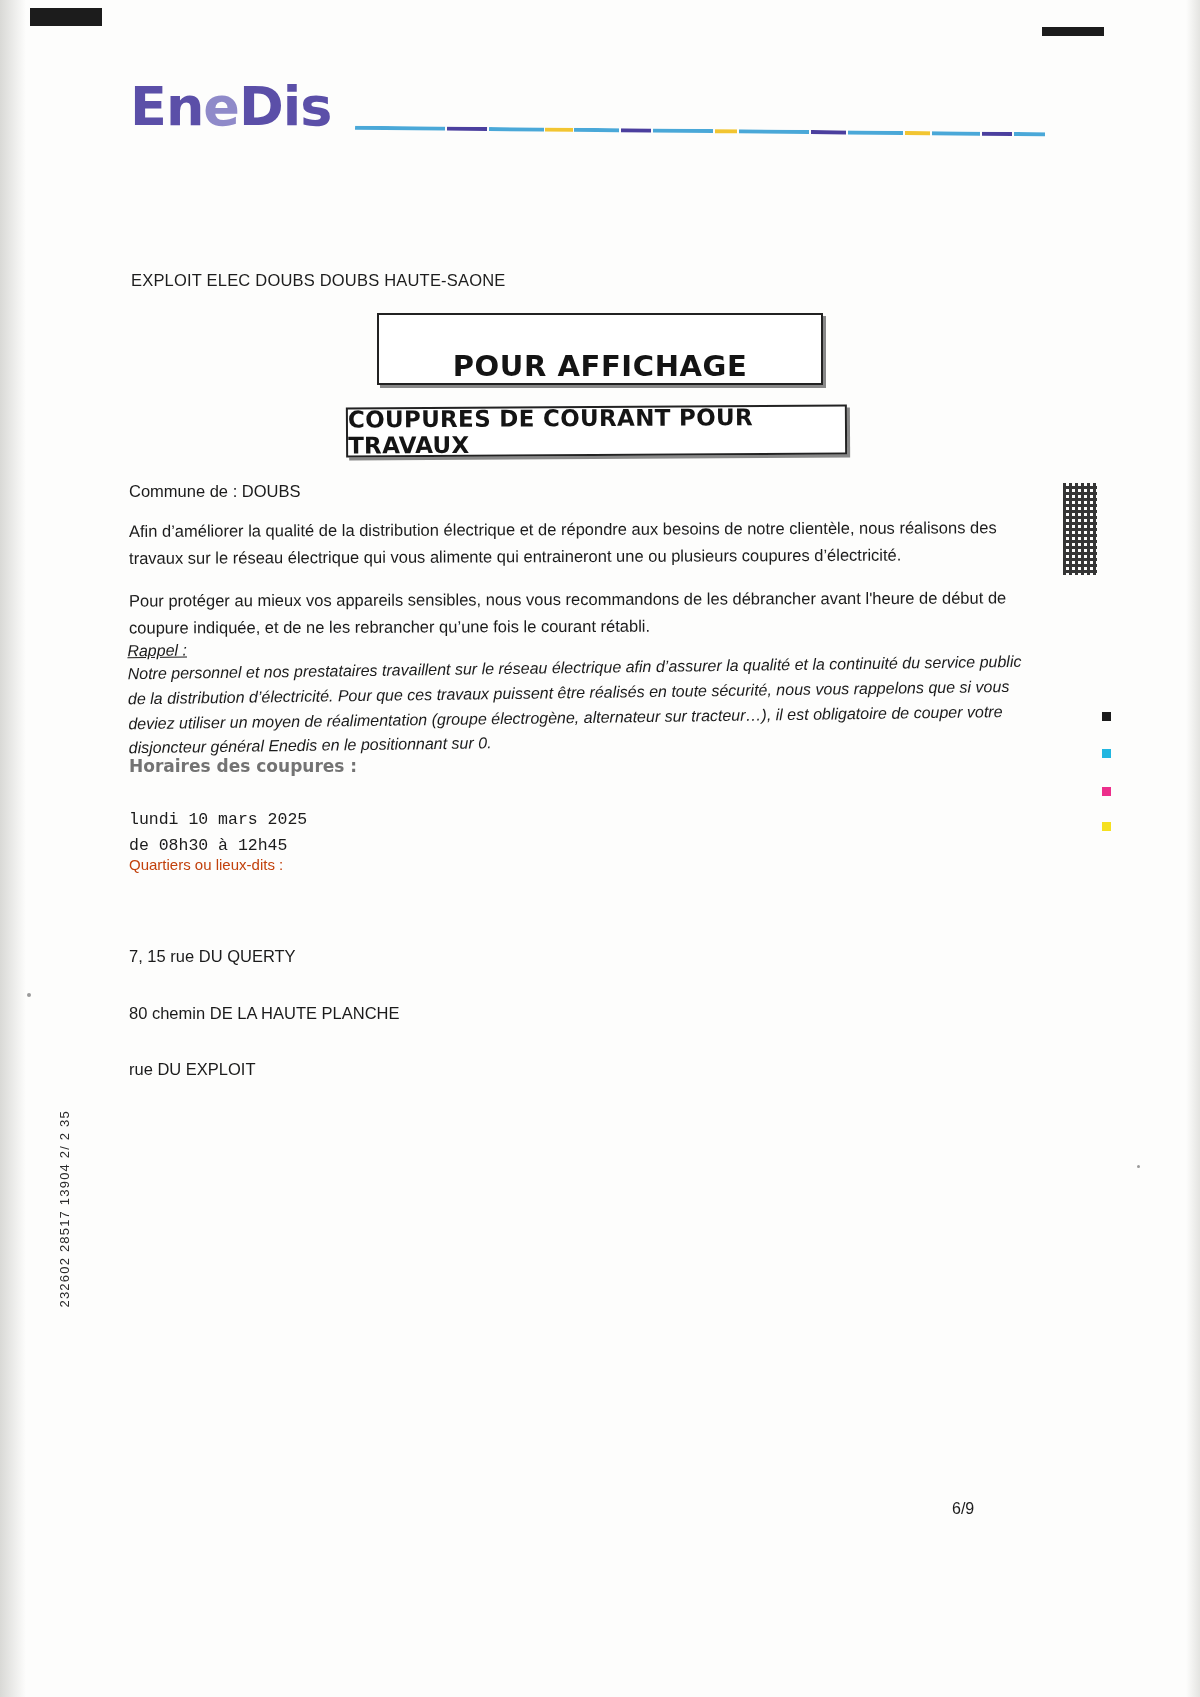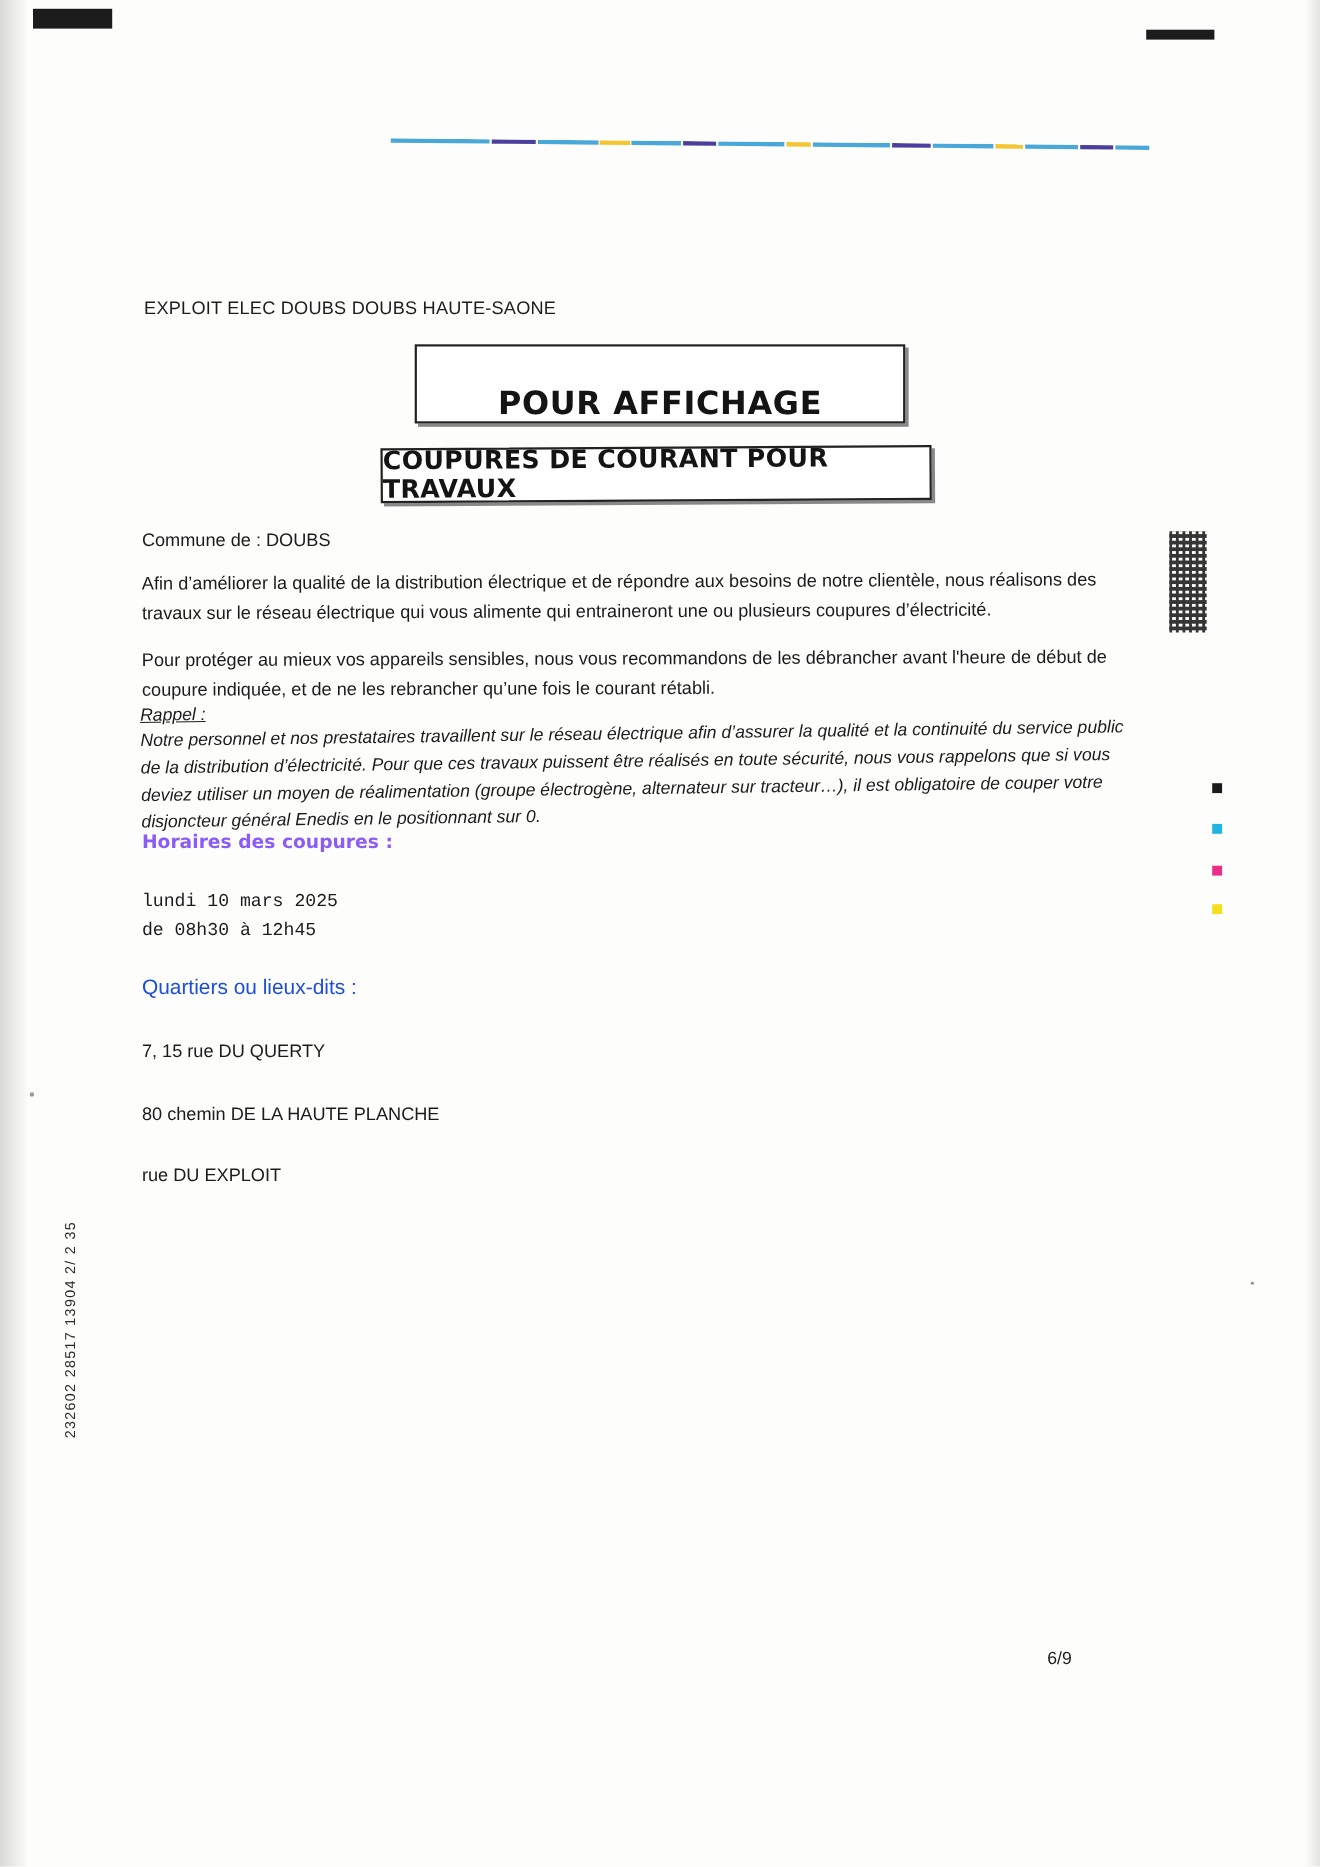--- a/index.html
+++ b/index.html
@@ -255,6 +255,9 @@
 
   <div class="side-code">232602 28517 13904  2/ 2    35</div>
 
+  <div class="logo-block">
+    <div class="logo-text"><span>En</span><span class="accent">e</span><span>Dis</span></div>
+  </div>
 
   <div class="rule-multicolor" id="brand-rule">
       <span style="left: 0px; width: 90px; background: rgb(74, 168, 216);"></span>

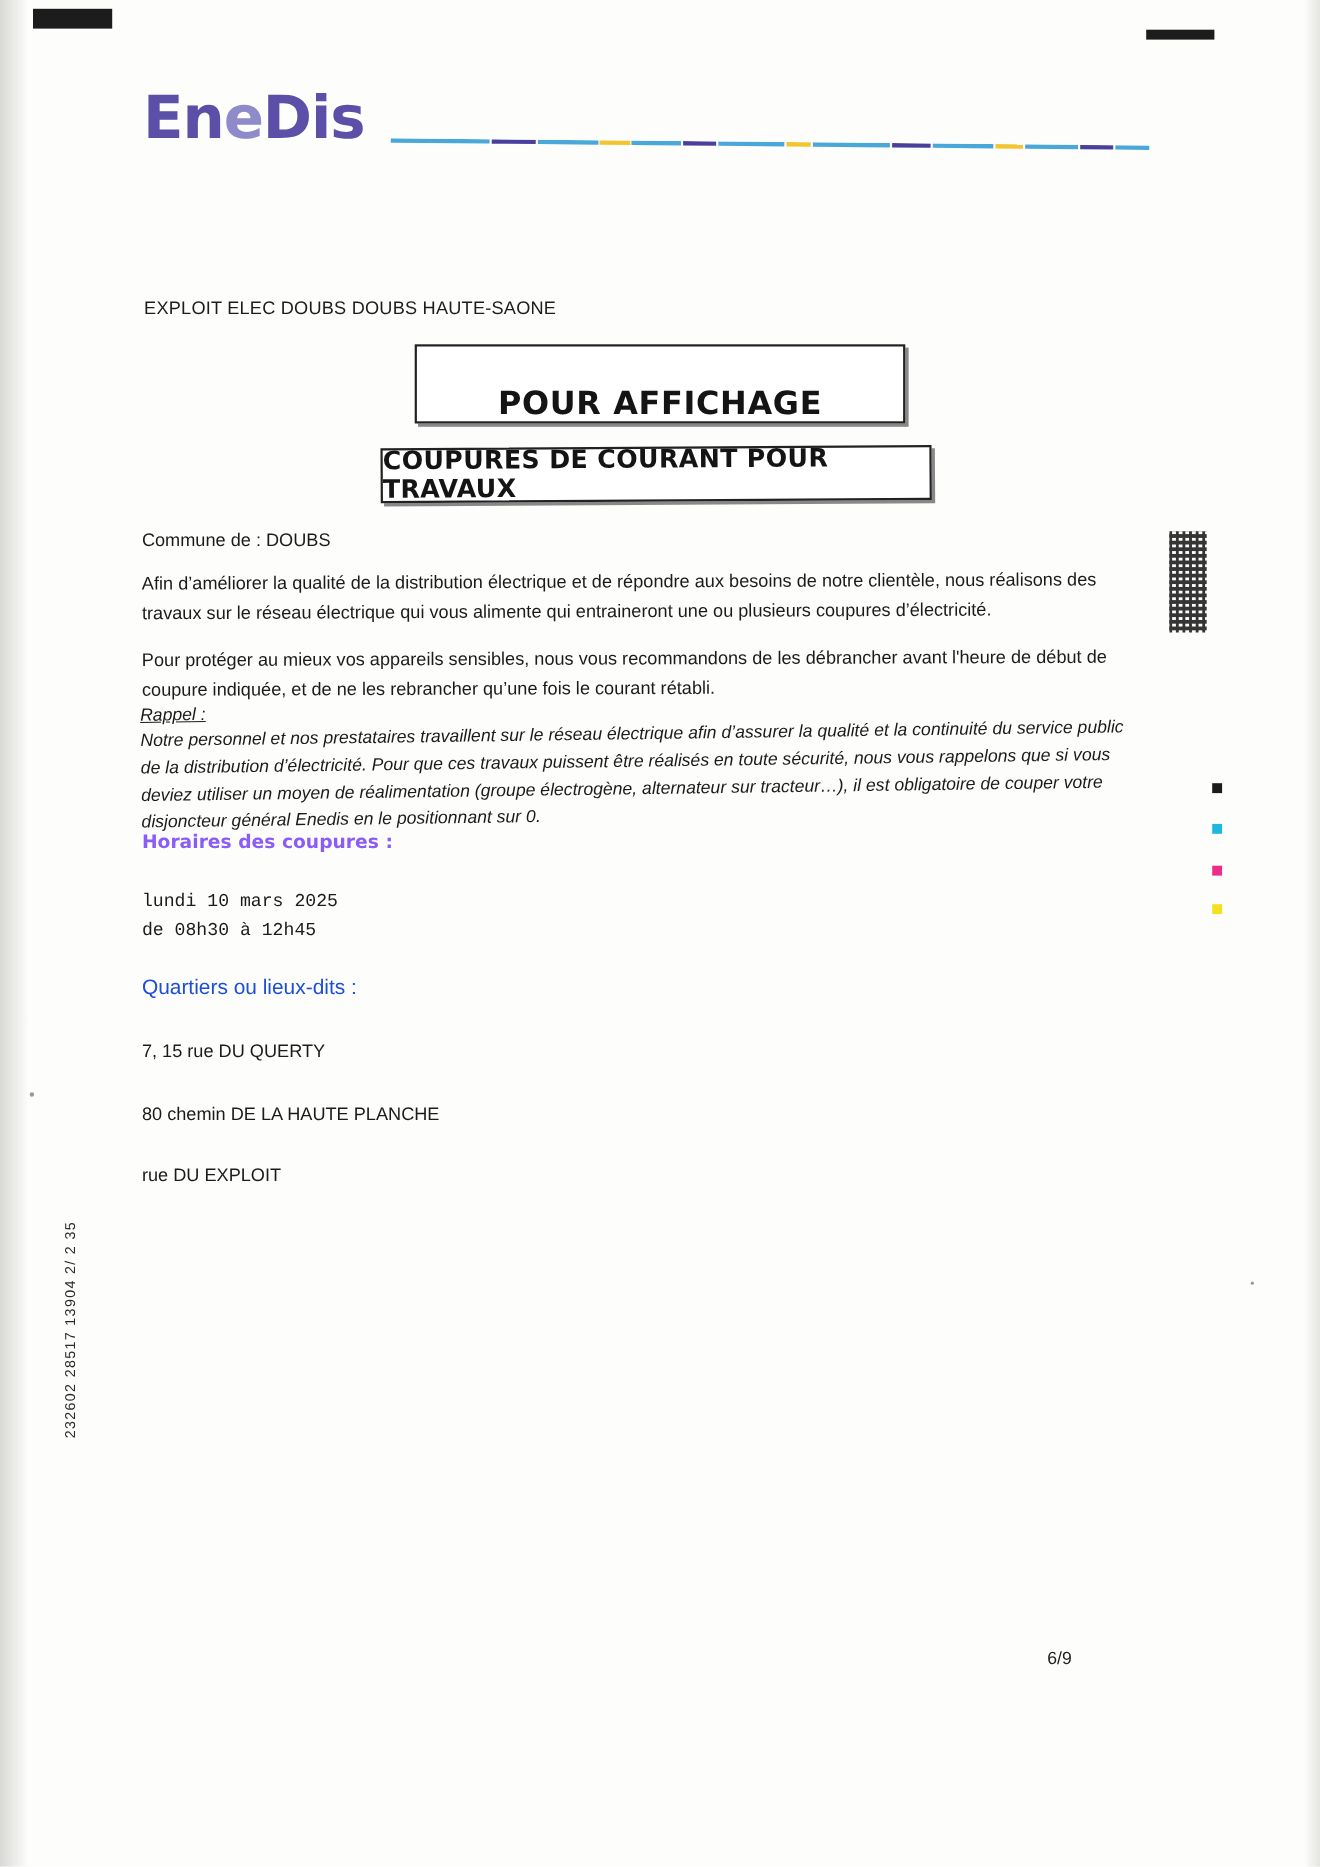--- a/index.html
+++ b/index.html
@@ -199,7 +199,7 @@
     left: 129px; top: 756px;
     font-size: 17px;
     font-weight: bold;
-    color: #8b5cf6;
+    color: #737373;
     font-family: "DejaVu Sans", sans-serif;
   }
   .schedule {

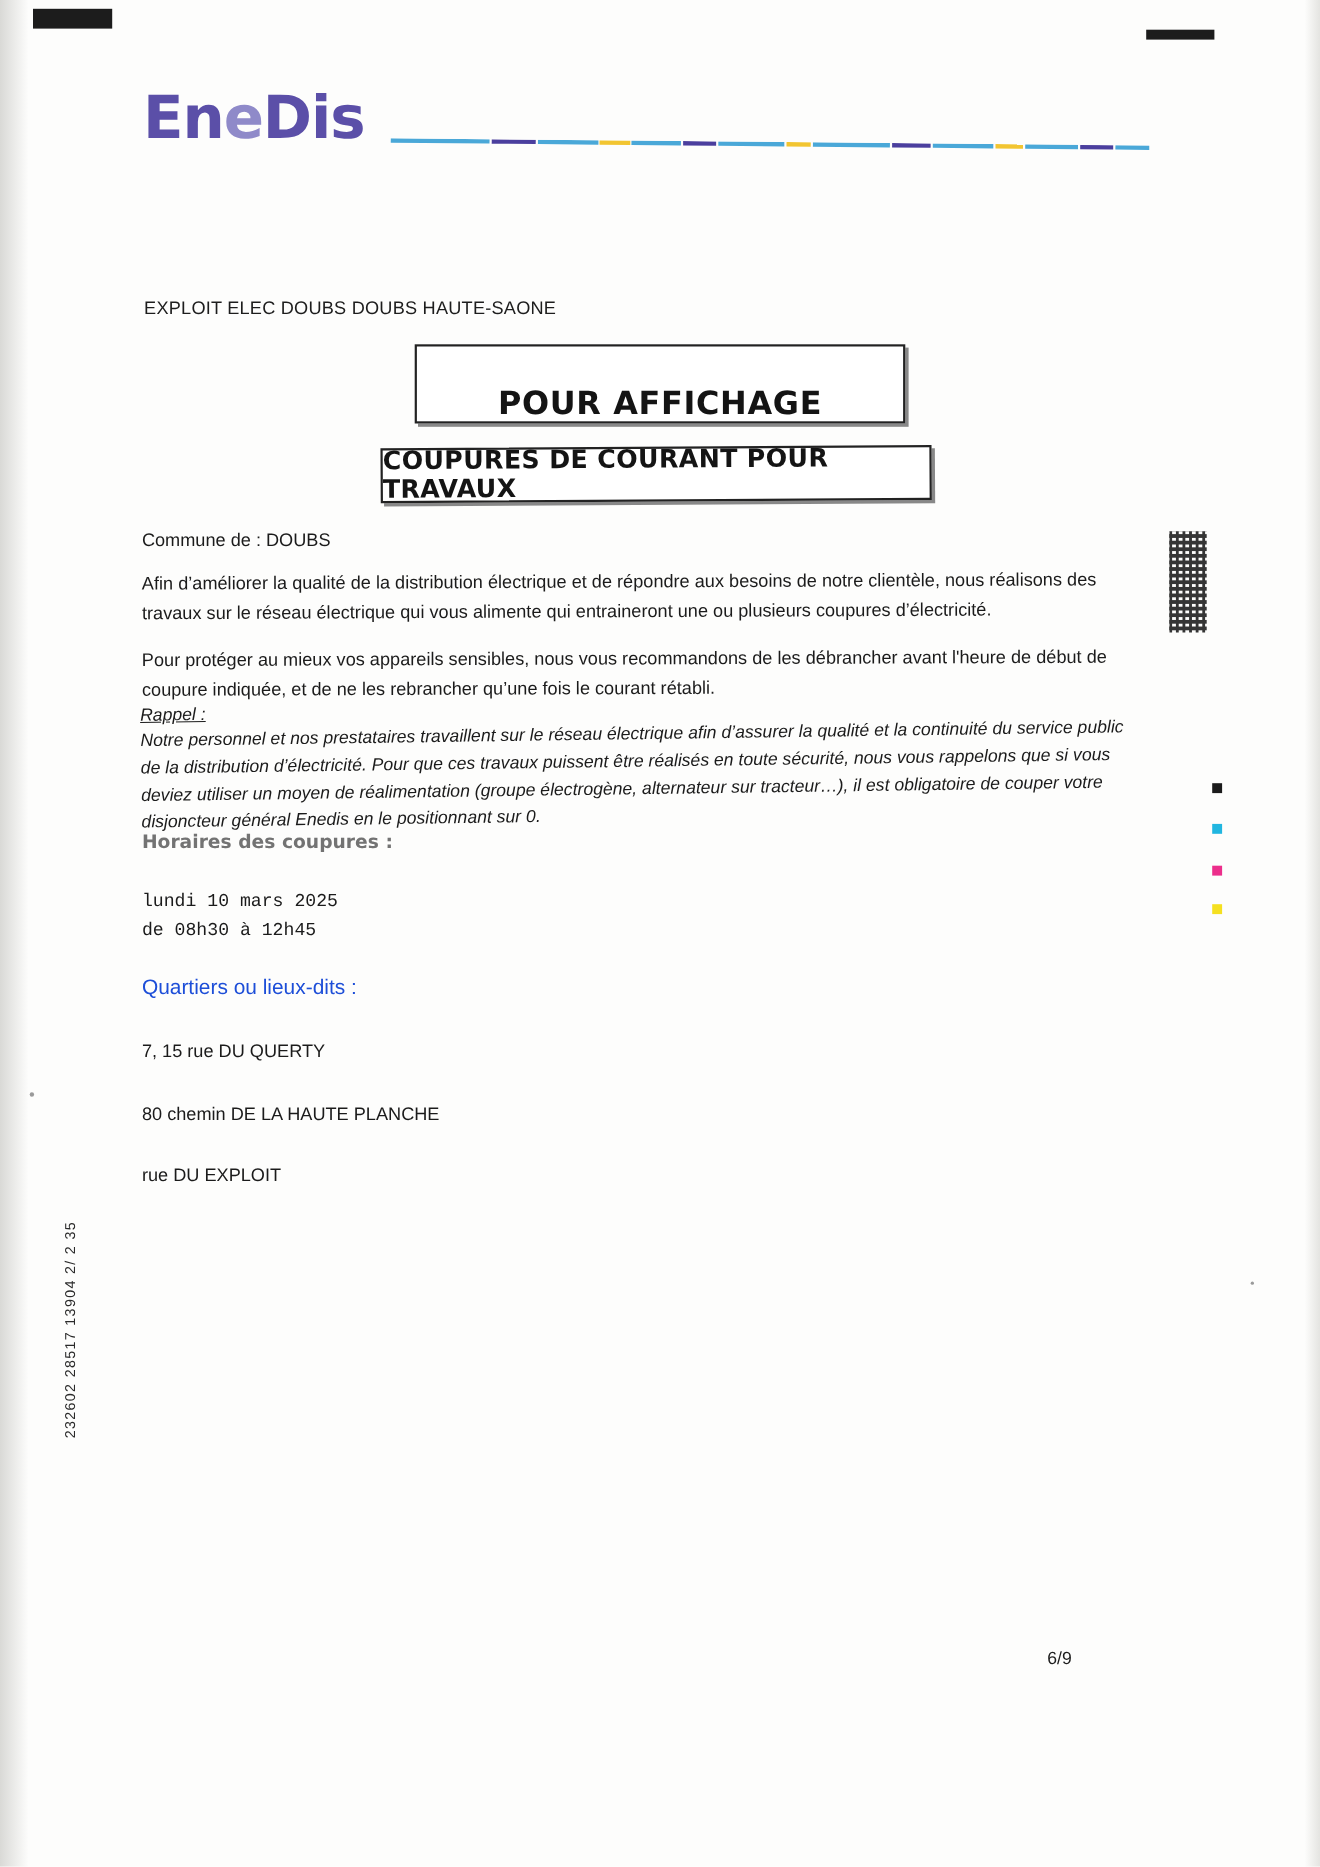--- a/index.html
+++ b/index.html
@@ -212,9 +212,9 @@
   }
   .quartiers-label {
     position: absolute;
-    left: 129px; top: 888px;
-    font-size: 19px;
-    color: #1d4ed8;
+    left: 129px; top: 856px;
+    font-size: 15px;
+    color: #c2410c;
   }
   .quartiers-list {
     position: absolute;

